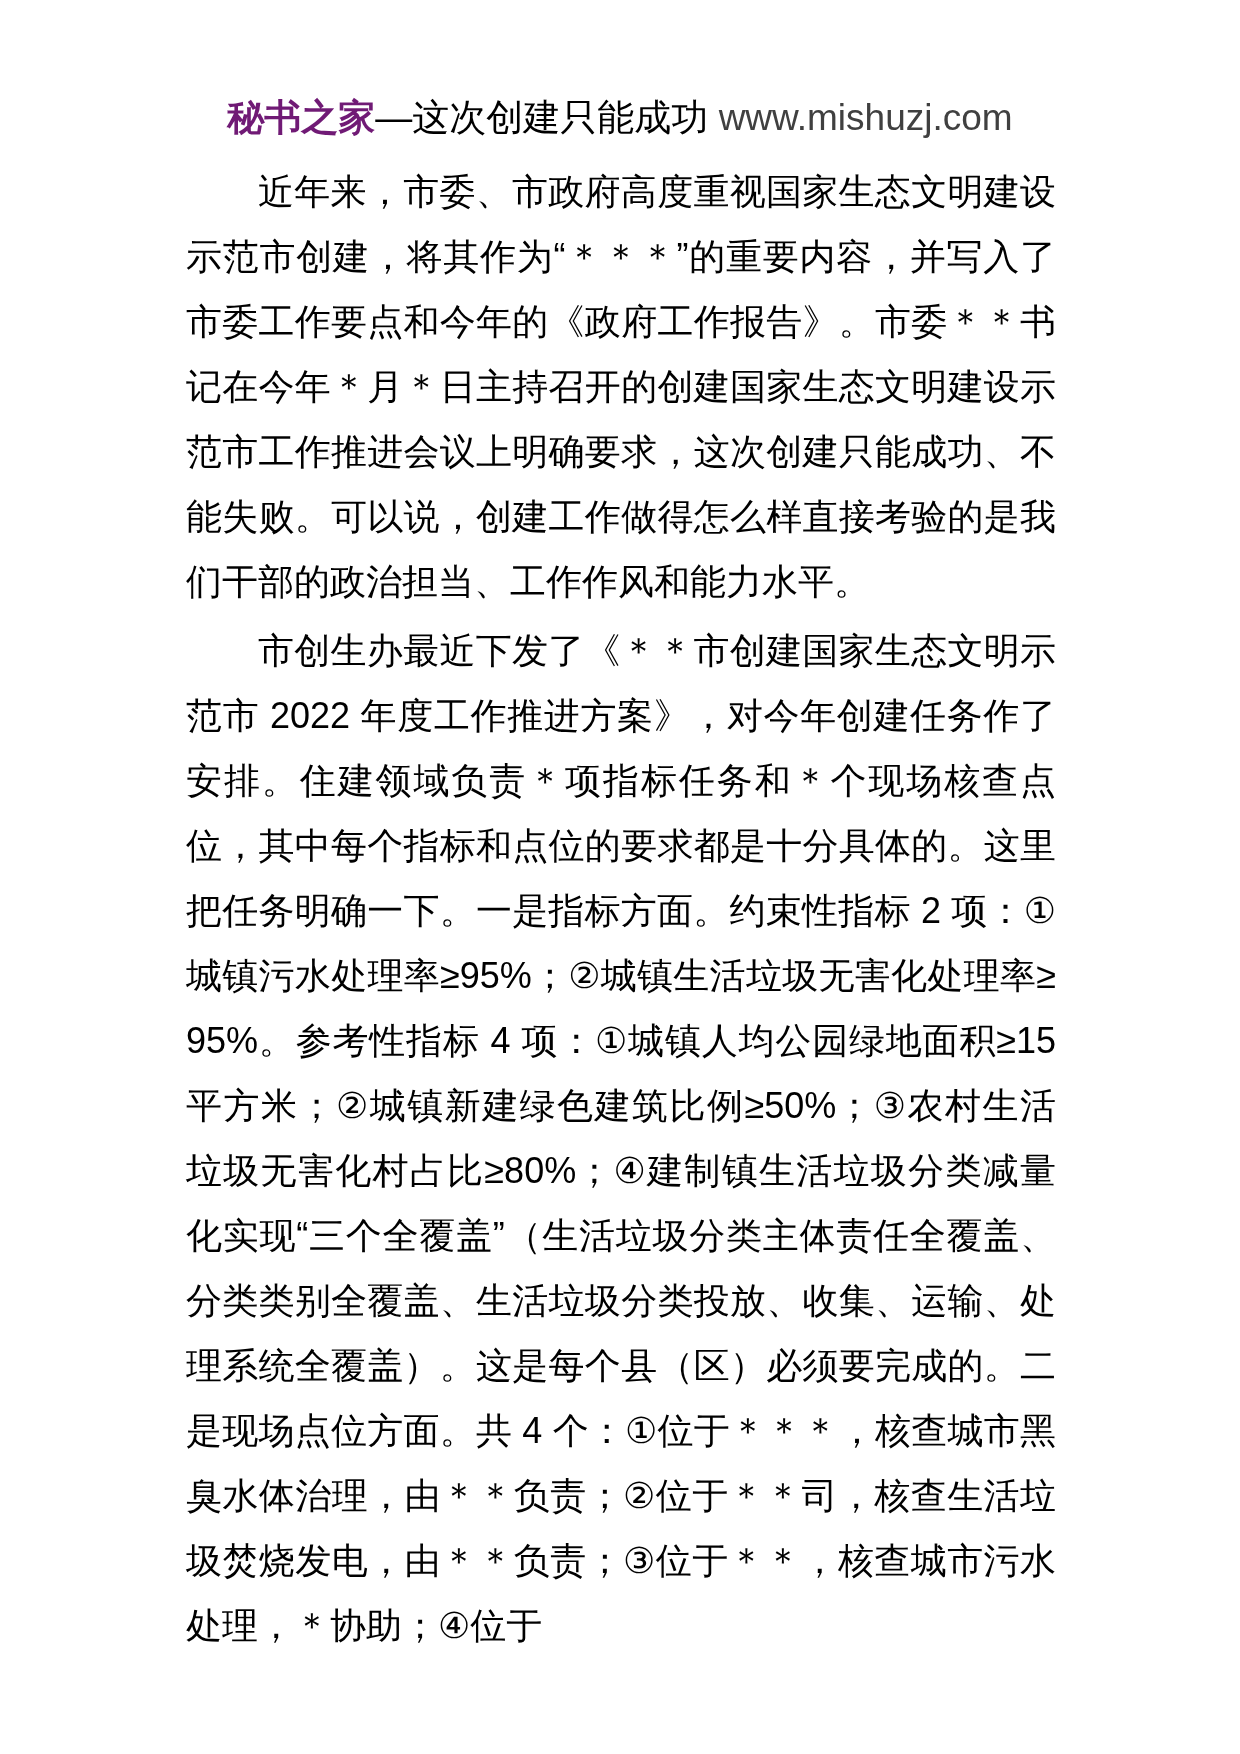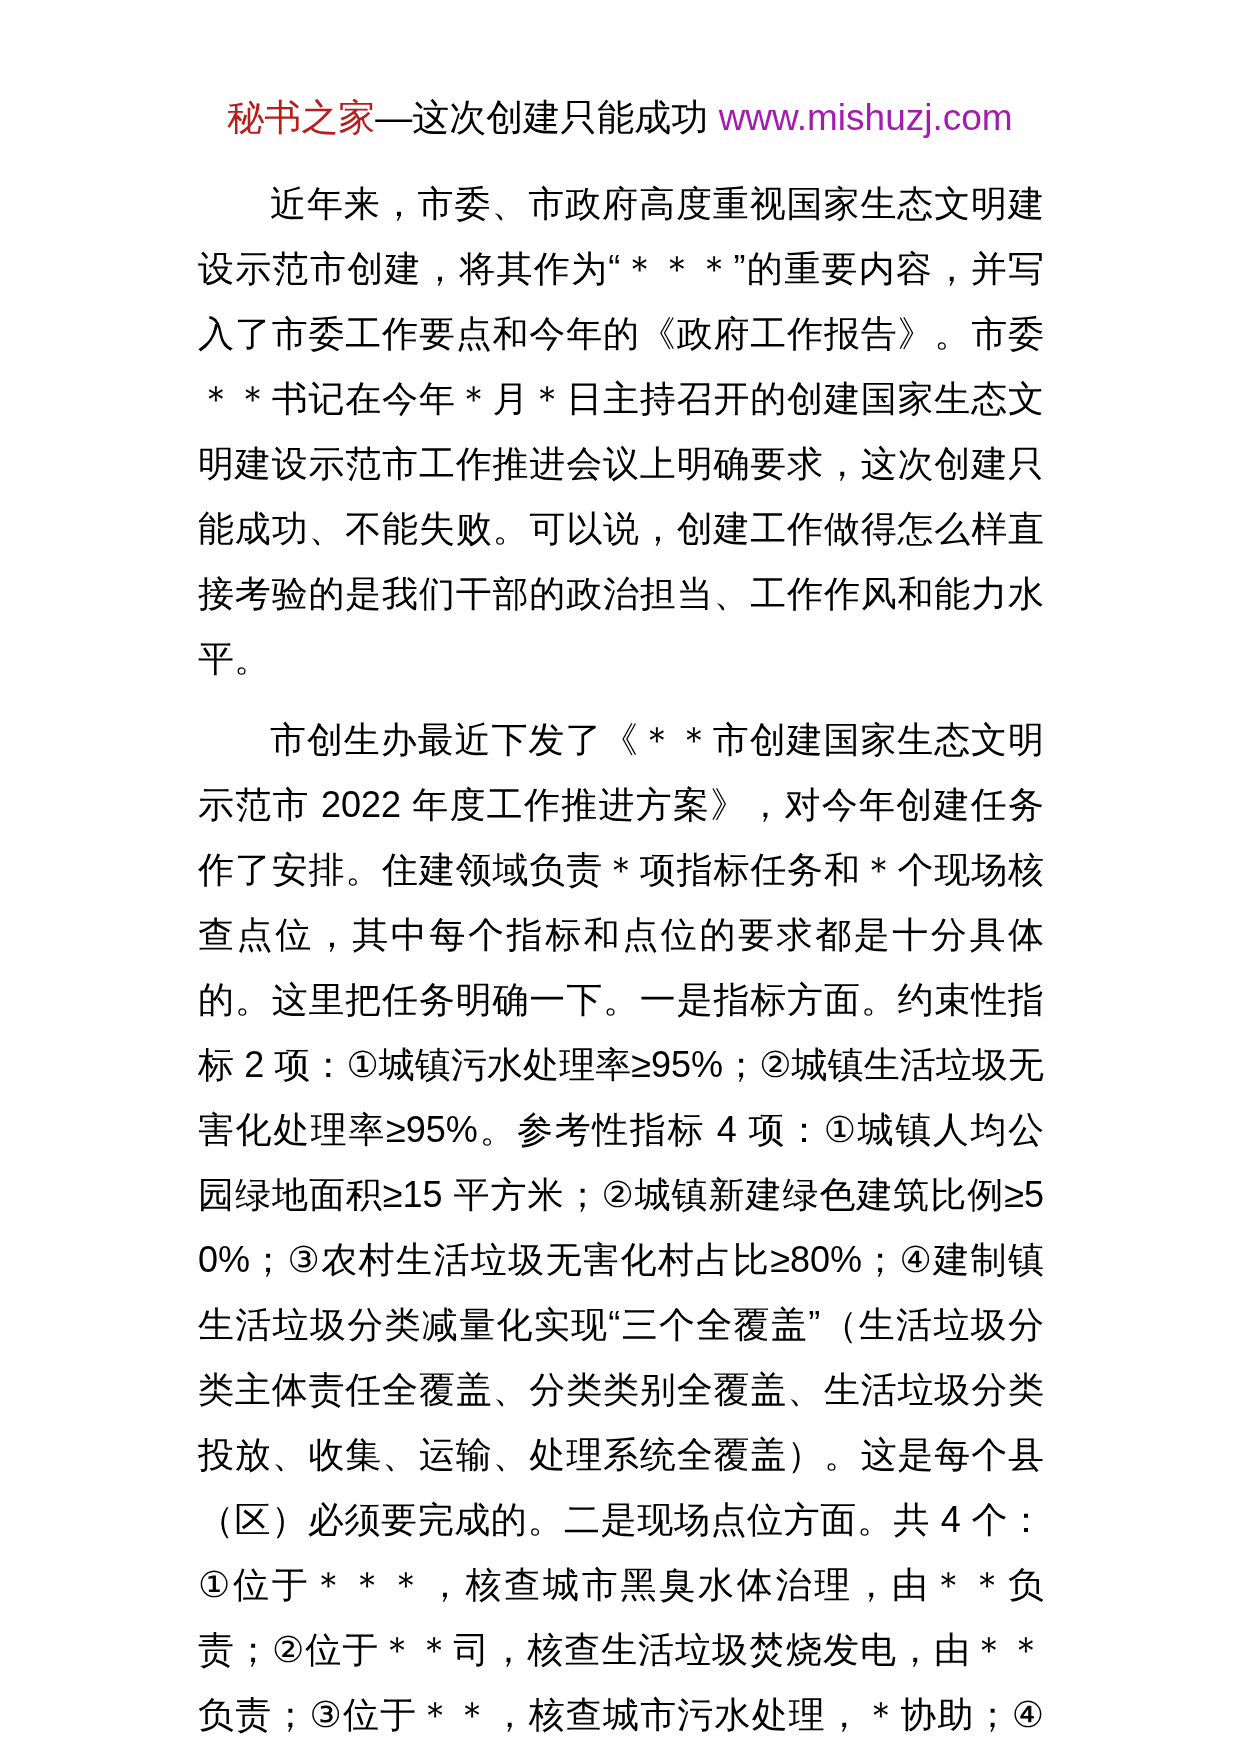--- a/index.html
+++ b/index.html
@@ -26,8 +26,8 @@
     white-space: nowrap;
   }
   .doc-header .brand {
-    color: #b91c1c;
-    font-weight: 400;
+    color: #701a75;
+    font-weight: 700;
   }
   .doc-header .sep,
   .doc-header .tagline {

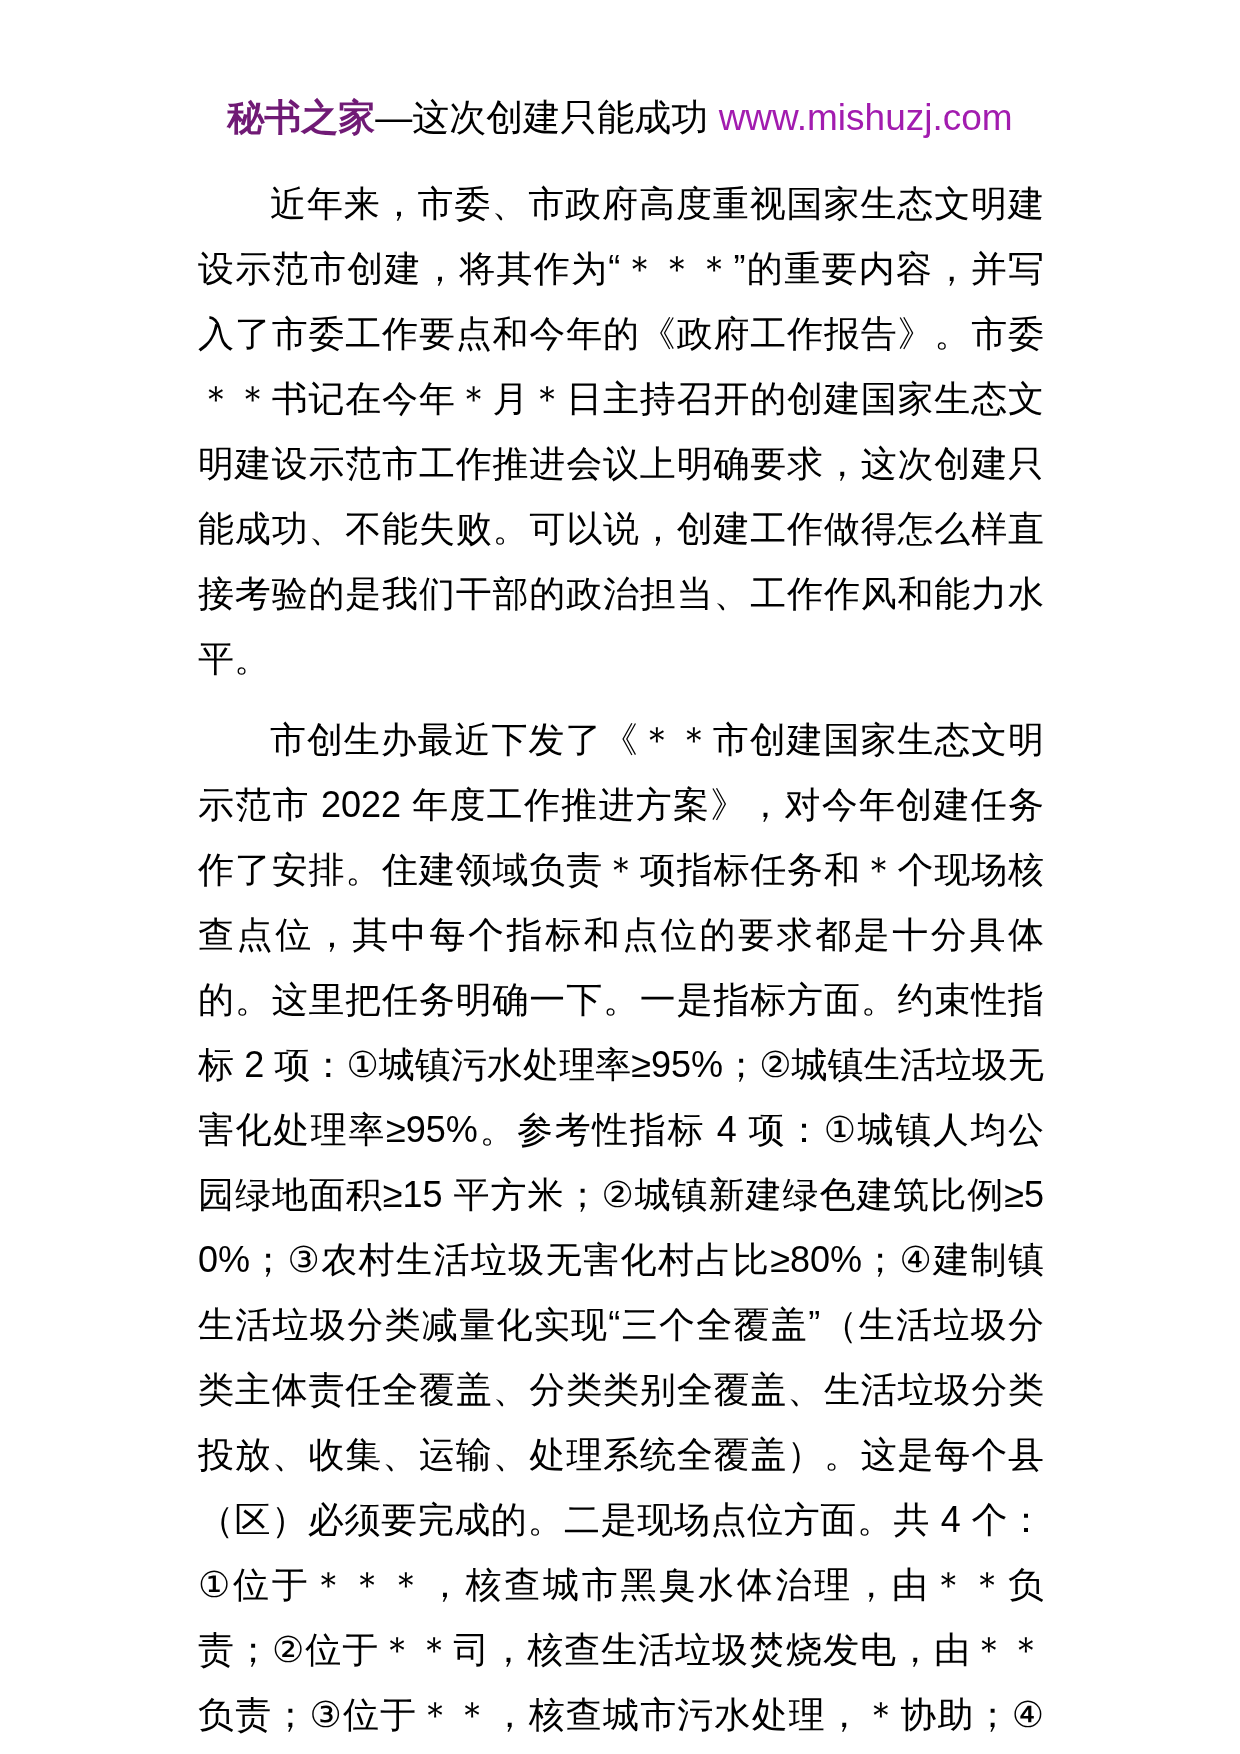--- a/index.html
+++ b/index.html
@@ -35,7 +35,7 @@
     font-weight: 400;
   }
   .doc-header .url {
-    color: #a21caf;
+    color: #404040;
     font-weight: 400;
     text-decoration: none;
   }

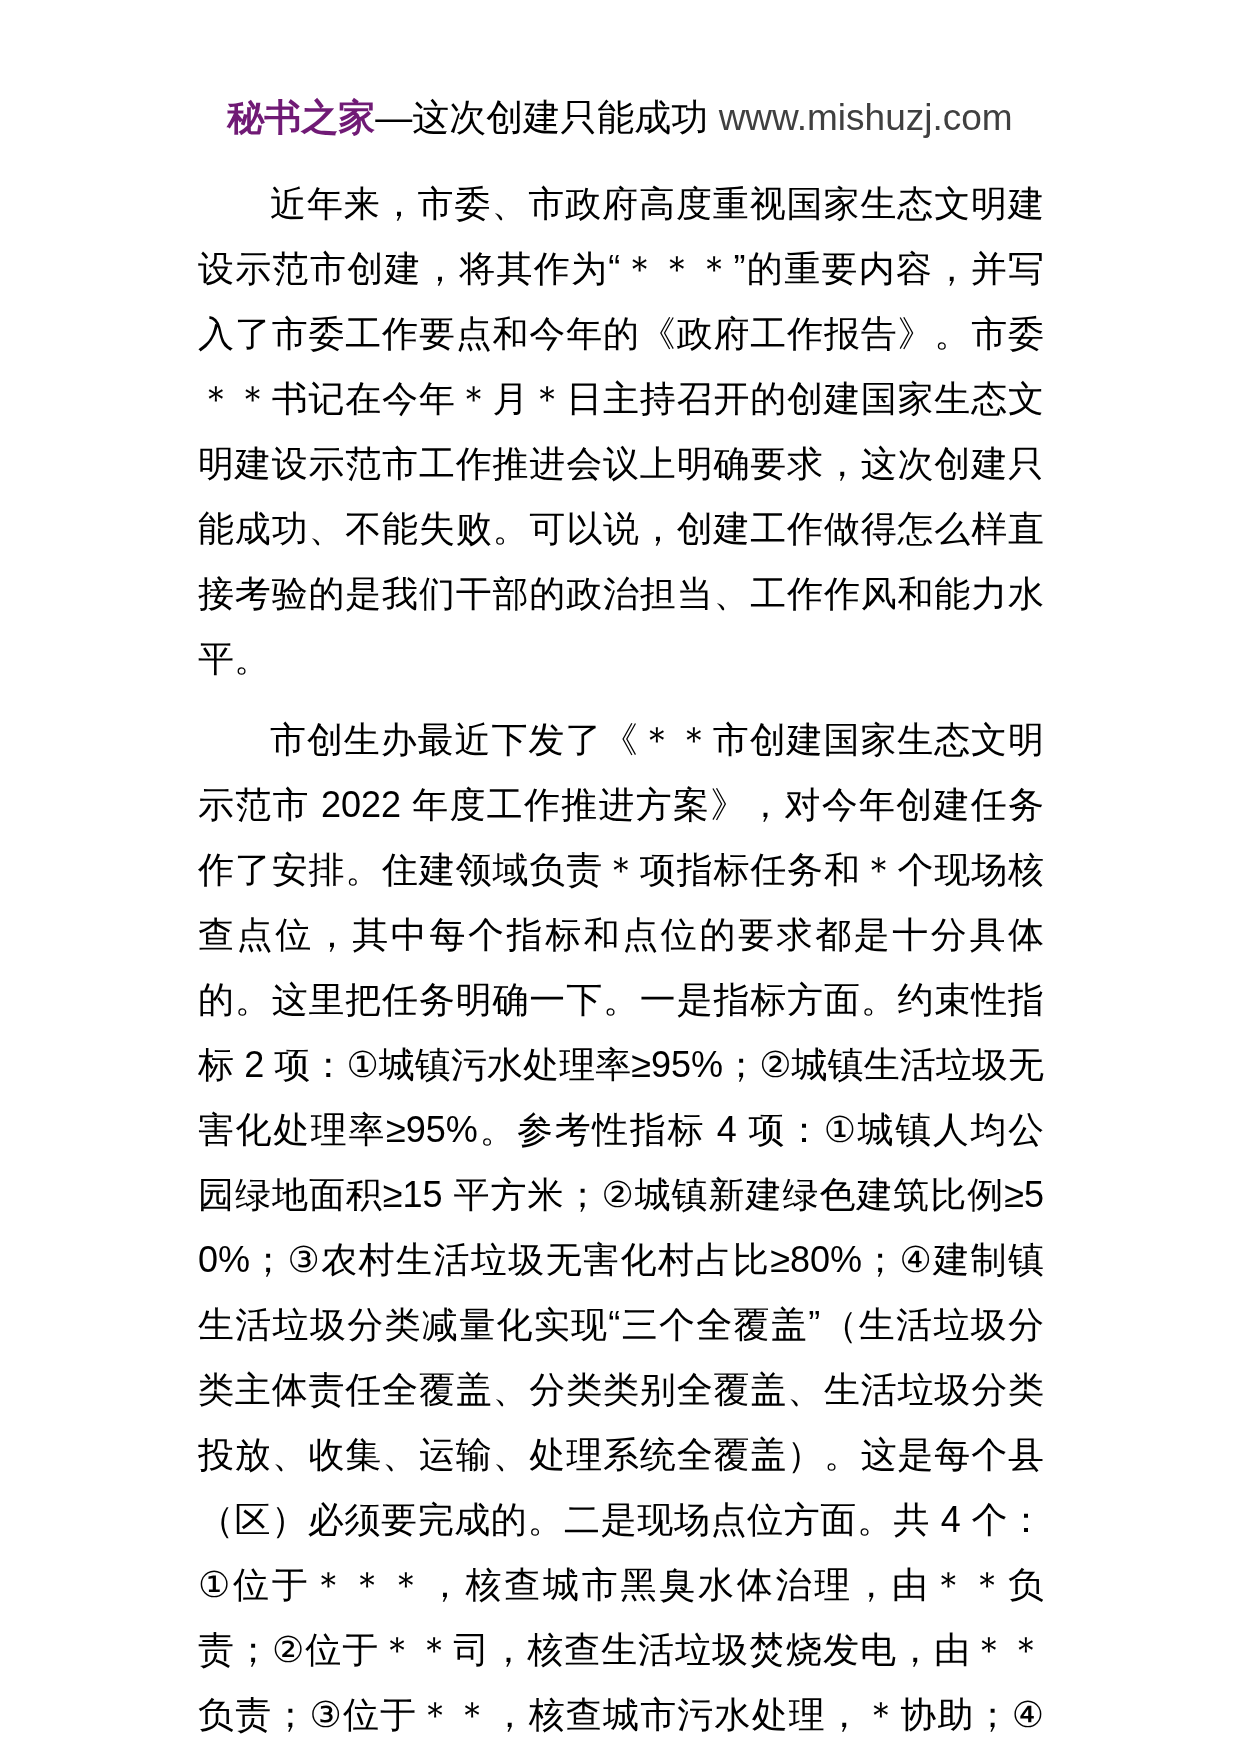--- a/index.html
+++ b/index.html
@@ -52,7 +52,7 @@
     word-break: break-all;
   }
   .doc-body p {
-    margin: 16px;
+    margin: 4px;
     padding: 0;
     text-indent: 2em;
   }

